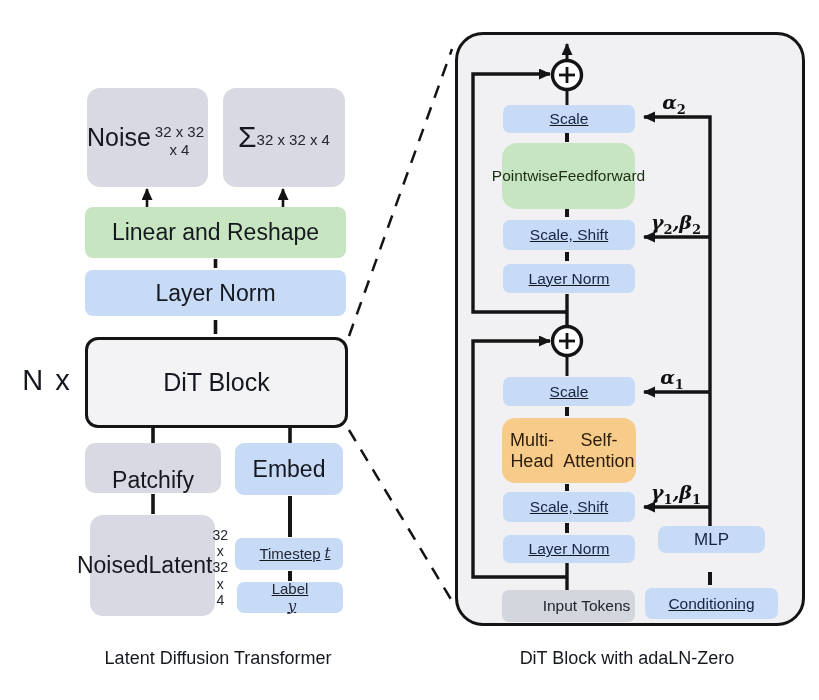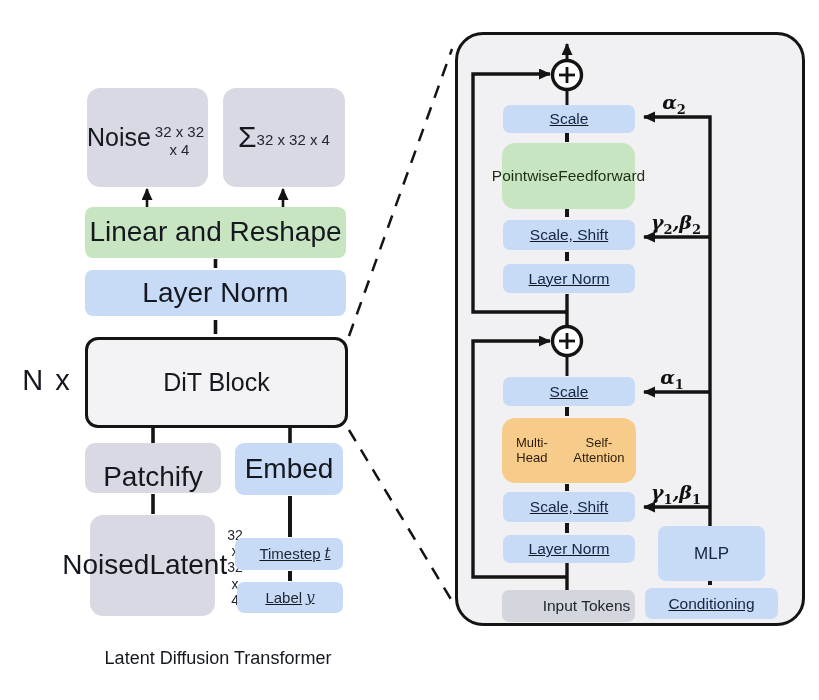--- a/index.html
+++ b/index.html
@@ -148,7 +148,7 @@
   <div class="b blue-sm" style="left:503px;top:105px;width:132px;height:28px;">
     <div class="trp">Scale</div>
   </div>
-  <div class="b green-rd" style="left:502px;top:143px;width:133px;height:66px;">
+  <div class="b green-rd" style="left:502px;top:143px;width:133px;height:66px;border-radius:15px;">
     <div class="trpg">Pointwise</div>
     <div class="trpg">Feedforward</div>
   </div>

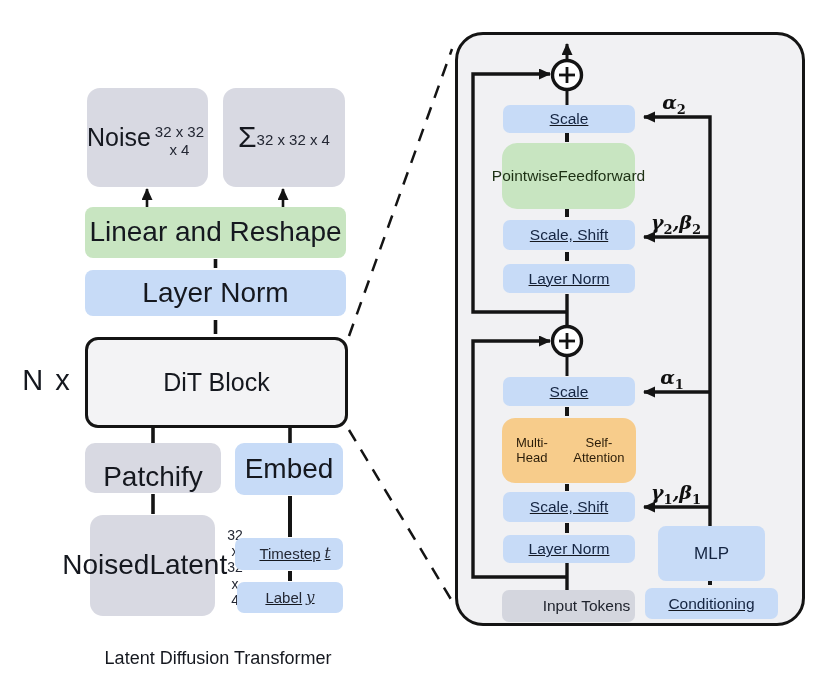--- a/index.html
+++ b/index.html
@@ -30,7 +30,7 @@
   .dit{
     background:var(--dit_bg);border:3px solid var(--line);border-radius:13px;
   }
-  .t24{font-size:28px;color:#15181f;}
+  .t24{font-size:23px;color:#15181f;}
   .t26{font-size:25px;color:#15181f;}
   .t30{font-size:30px;color:#15181f;}
   .t15{font-size:15px;color:#232733;}

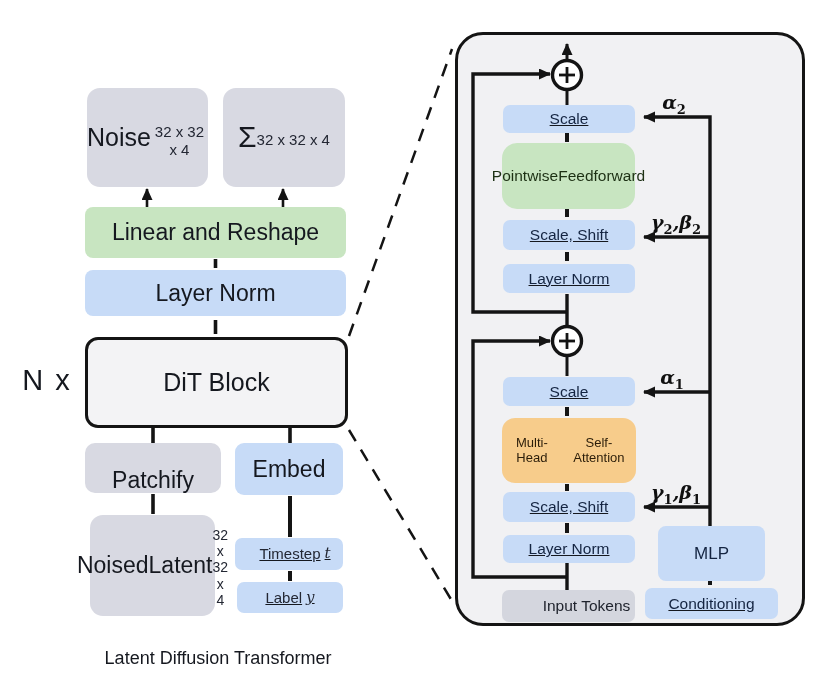--- a/index.html
+++ b/index.html
@@ -37,7 +37,7 @@
   .t14{font-size:14px;color:#232733;}
   .trp{font-size:15.5px;color:#142441;}
   .trpg{font-size:15.5px;color:#1d3014;}
-  .trpo{font-size:13px;color:#2b1d09;}
+  .trpo{font-size:18px;color:#2b1d09;}
   .trpk{font-size:15.5px;color:#20242e;margin-left:36px;}
   .nx{font-size:29px;color:#15181f;letter-spacing:2px;}
   .cap{position:absolute;font-size:18px;color:#15181f;text-align:center;z-index:2;}

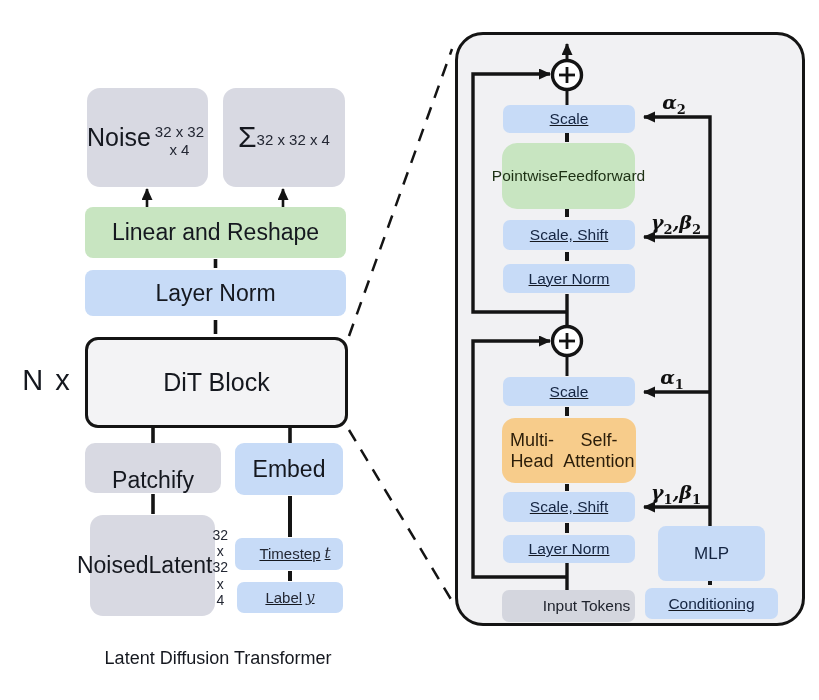--- a/index.html
+++ b/index.html
@@ -177,7 +177,7 @@
   <div class="b blue-sm" style="left:645px;top:588px;width:133px;height:31px;">
     <div class="trp">Conditioning</div>
   </div>
-  <div class="b blue" style="left:658px;top:526px;width:107px;height:55px;">
+  <div class="b blue" style="left:658px;top:526px;width:107px;height:27px;">
     <div class="mlp-t">MLP</div>
   </div>
 

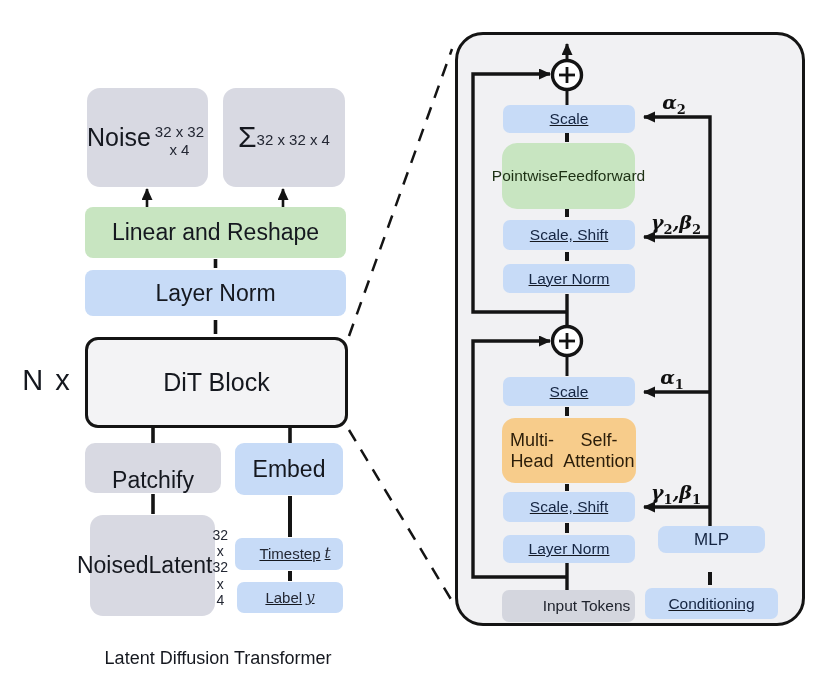--- a/index.html
+++ b/index.html
@@ -140,7 +140,7 @@
     <span class="t15">Timestep</span>
     <span class="t15 vr">t</span>
   </div>
-  <div class="b blue-sm" style="left:237px;top:582px;width:106px;height:31px;flex-direction:row;">
+  <div class="b blue-sm" style="left:237px;top:582px;width:106px;height:31px;flex-direction:column;">
     <span class="t15">Label</span>
     <span class="t15 vr">y</span>
   </div>

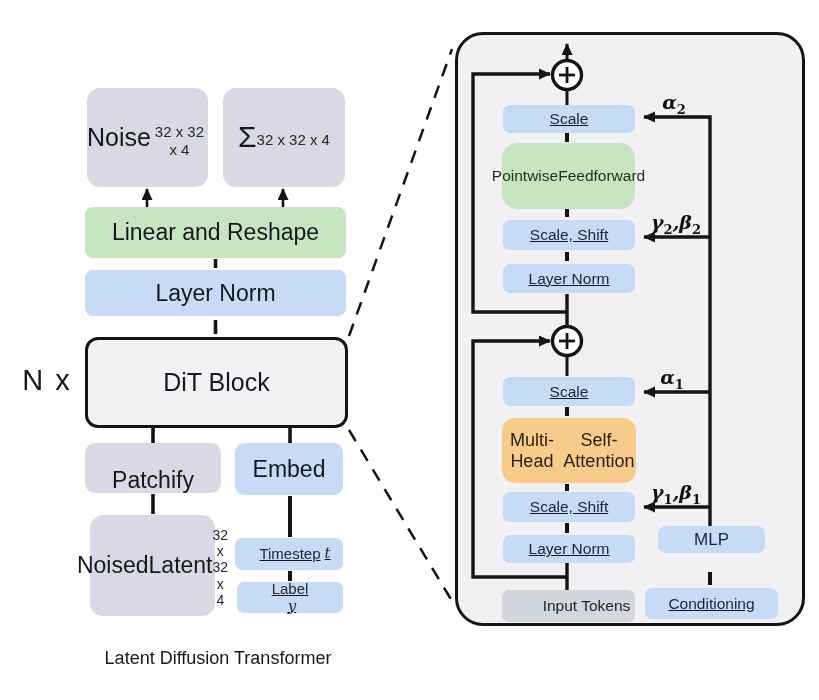--- a/index.html
+++ b/index.html
@@ -195,6 +195,7 @@
   </div>
 
   <div class="cap" style="left:68px;top:648px;width:300px;">Latent Diffusion Transformer</div>
+  <div class="cap" style="left:477px;top:648px;width:300px;">DiT Block with adaLN-Zero</div>
 
 </div>
 

